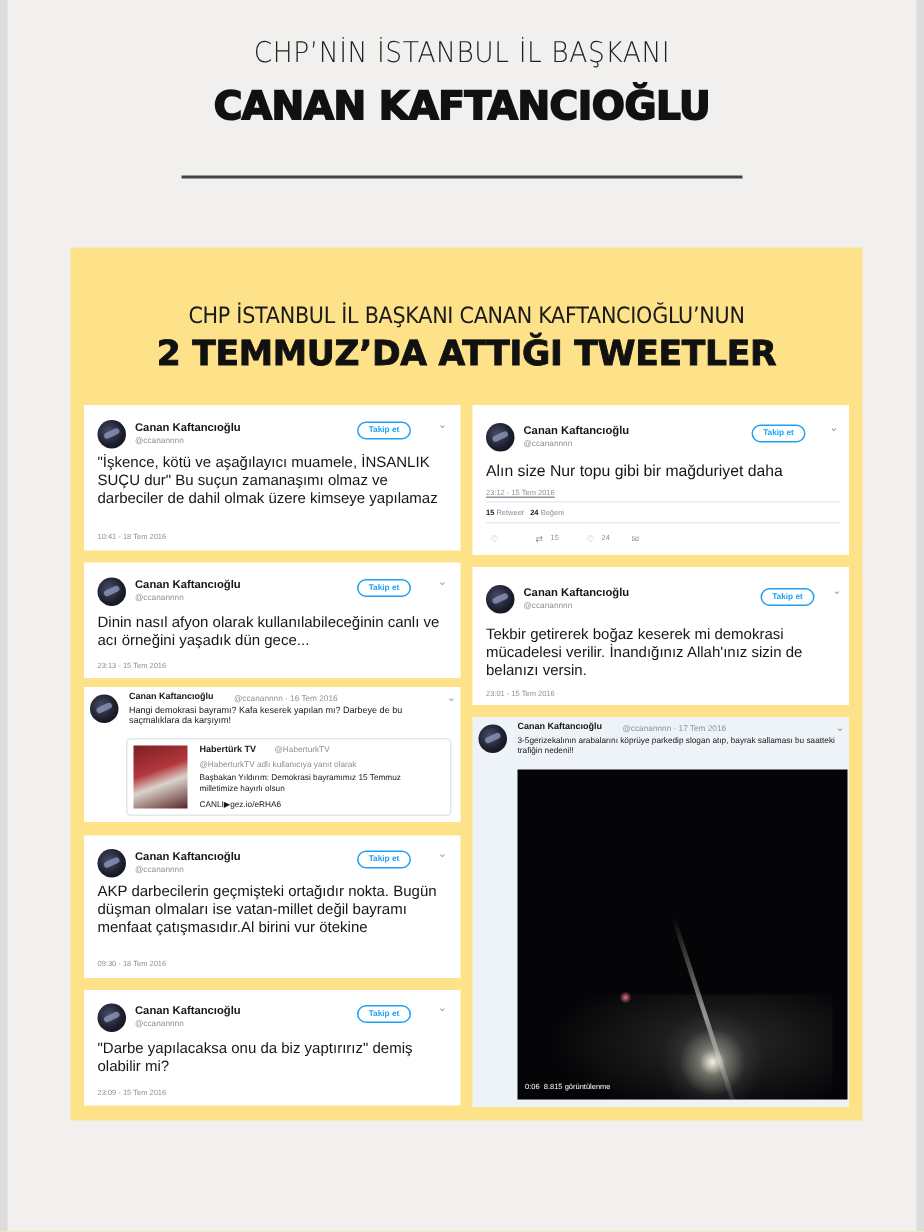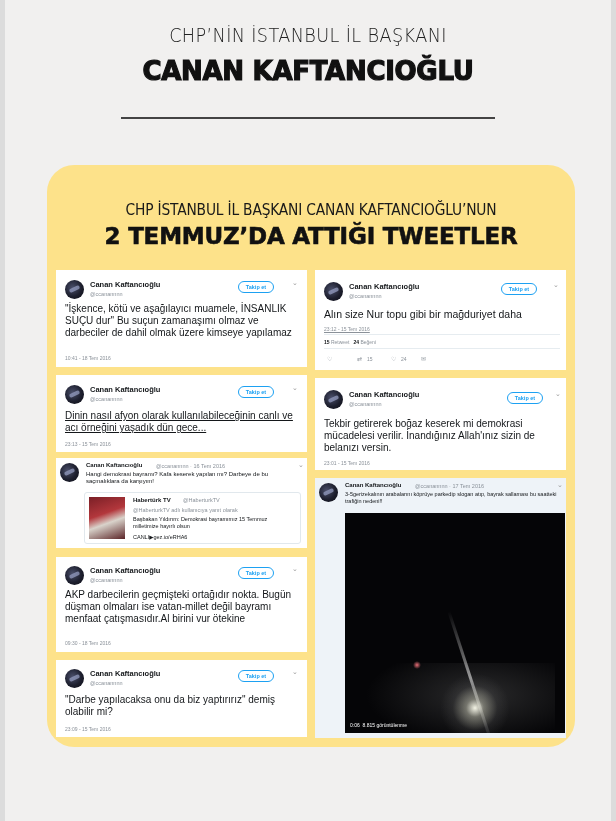--- a/index.html
+++ b/index.html
@@ -31,7 +31,6 @@
   .panel {
     position: absolute; left: 47px; top: 165px; width: 528px; height: 582px;
     background: #fde28a;
-    border-radius: 27px;
   }
   .panel-sub {
     position: absolute; top: 36px; left: 0; width: 528px; text-align: center;

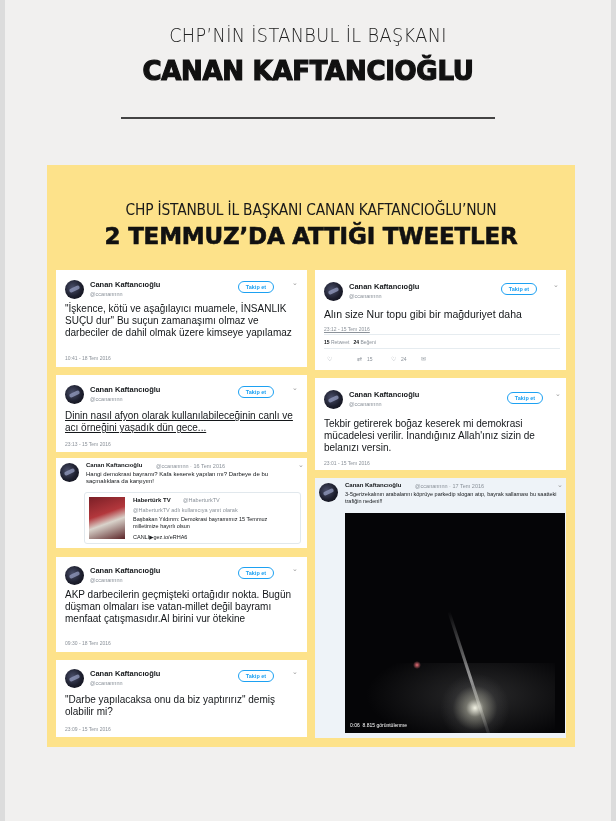--- a/index.html
+++ b/index.html
@@ -129,7 +129,7 @@
     <div class="handle" style="left:34px; top:21px;">@ccanannnn</div>
     <div class="follow" style="left:182px; top:11px;">Takip et</div>
     <div class="chev" style="left:236px; top:9px;">⌄</div>
-    <div class="tweet-text" style="left:9px; top:35px; width:236px; font-size:10px;text-decoration:underline;">Dinin nasıl afyon olarak kullanılabileceğinin canlı ve acı örneğini yaşadık dün gece...</div>
+    <div class="tweet-text" style="left:9px; top:35px; width:236px; font-size:10px;">Dinin nasıl afyon olarak kullanılabileceğinin canlı ve acı örneğini yaşadık dün gece...</div>
     <div class="ts" style="left:9px; top:66px;">23:13 - 15 Tem 2016</div>
   </div>
 

